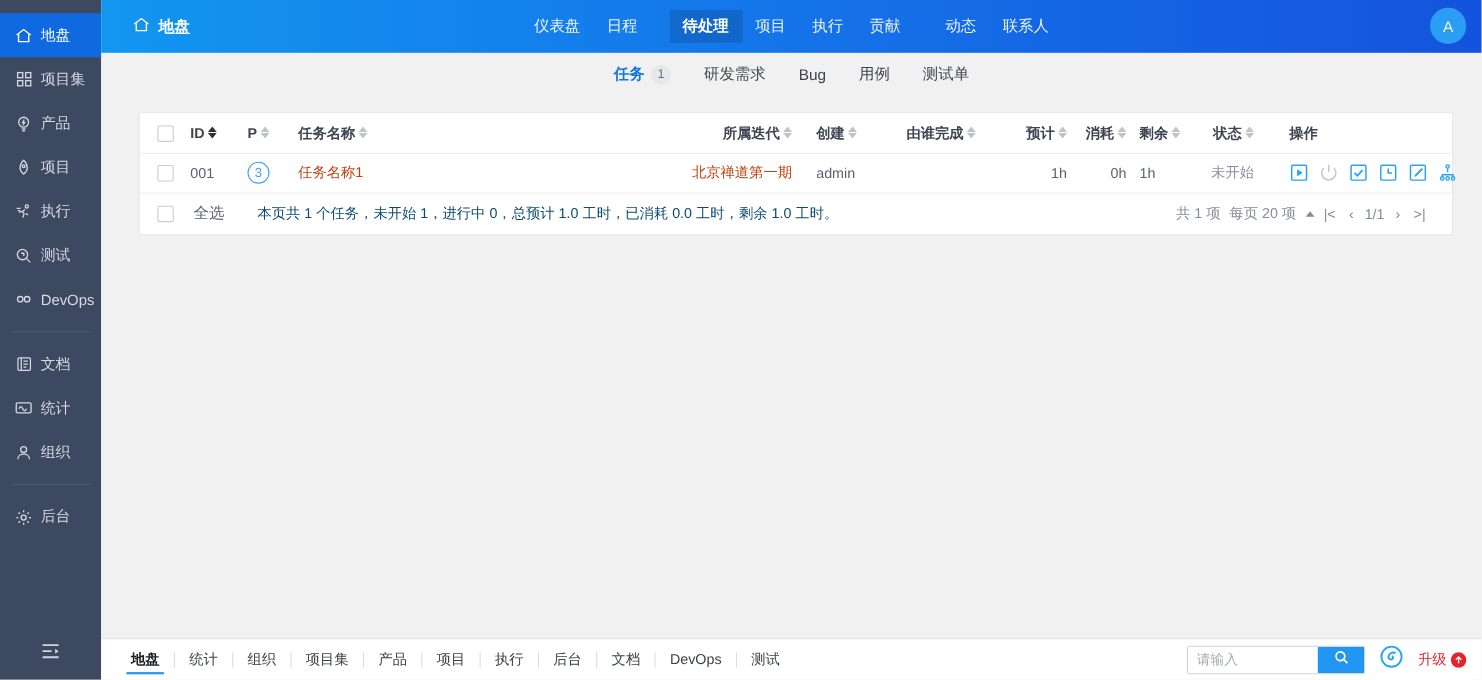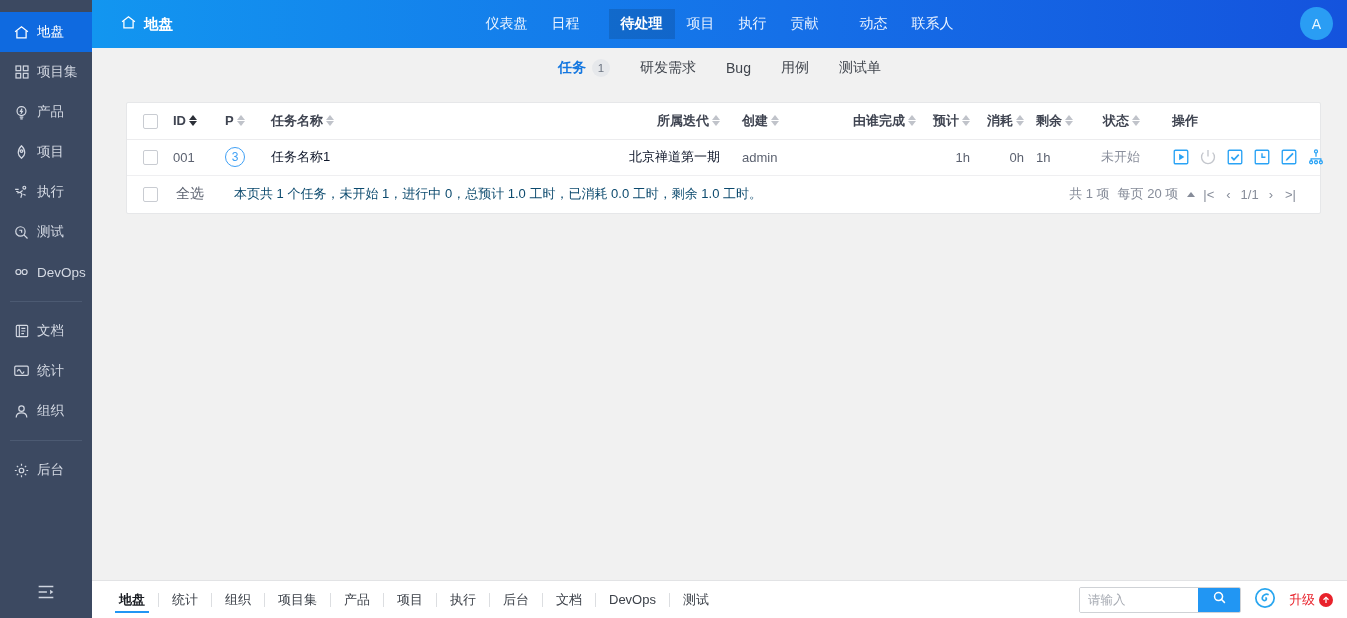--- a/index.html
+++ b/index.html
@@ -116,7 +116,7 @@
   .c-name { width: auto; }
   .c-iter { width: 128px; text-align: right; }
   .c-open { width: 92px; padding-left: 14px !important; }
-  .c-done { width: 104px; text-align: right; }
+  .c-done { width: 104px; }
   .c-est { width: 54px; text-align: right; }
   .c-cons { width: 54px; text-align: right; }
   .c-left { width: 52px; text-align: left; }

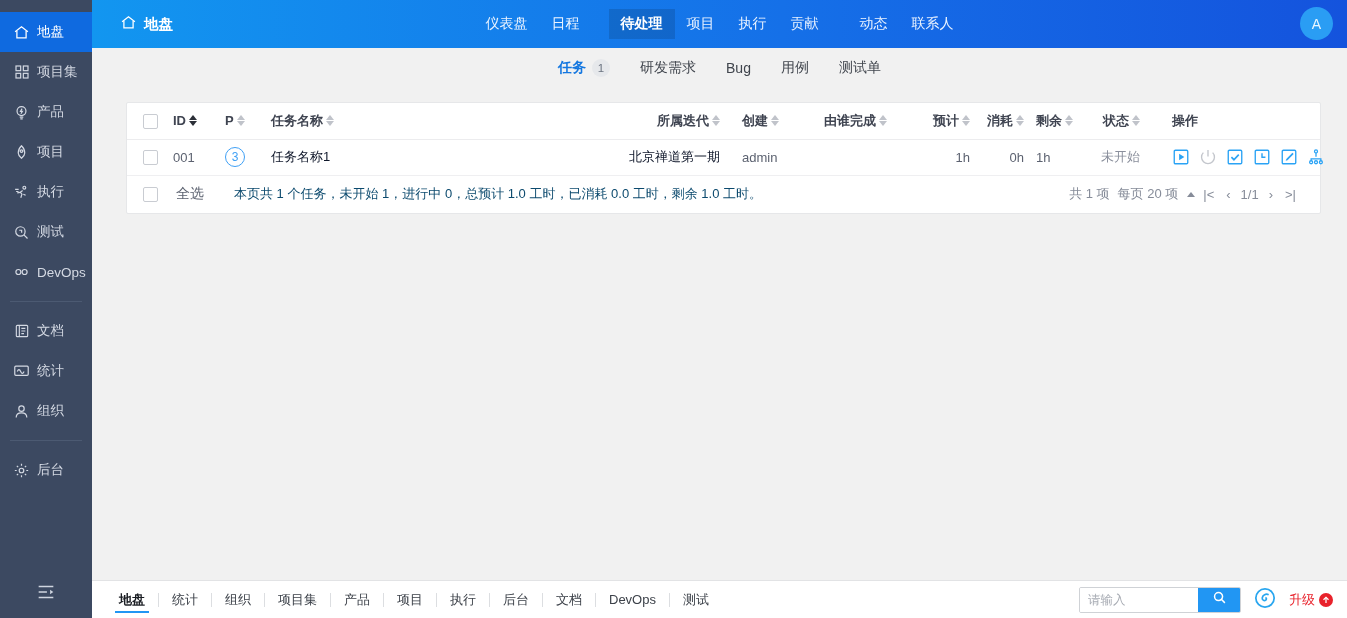--- a/index.html
+++ b/index.html
@@ -124,7 +124,7 @@
   .c-act { width: 172px; padding-left: 24px !important; }
   .c-iter .th-in, .c-done .th-in, .c-est .th-in, .c-cons .th-in, .c-left .th-in, .c-status .th-in { justify-content: flex-end; }
   .c-iter, .c-done, .c-est, .c-cons, .c-left, .c-status { padding-right: 8px !important; }
-  .lnk { color: #0f172a; text-decoration: none; cursor: pointer; }
+  .lnk { color: #c2410c; text-decoration: none; cursor: pointer; }
   .pri {
     width: 20px; height: 20px; border-radius: 50%;
     border: 1px solid #3fa0f5; color: #3fa0f5;

